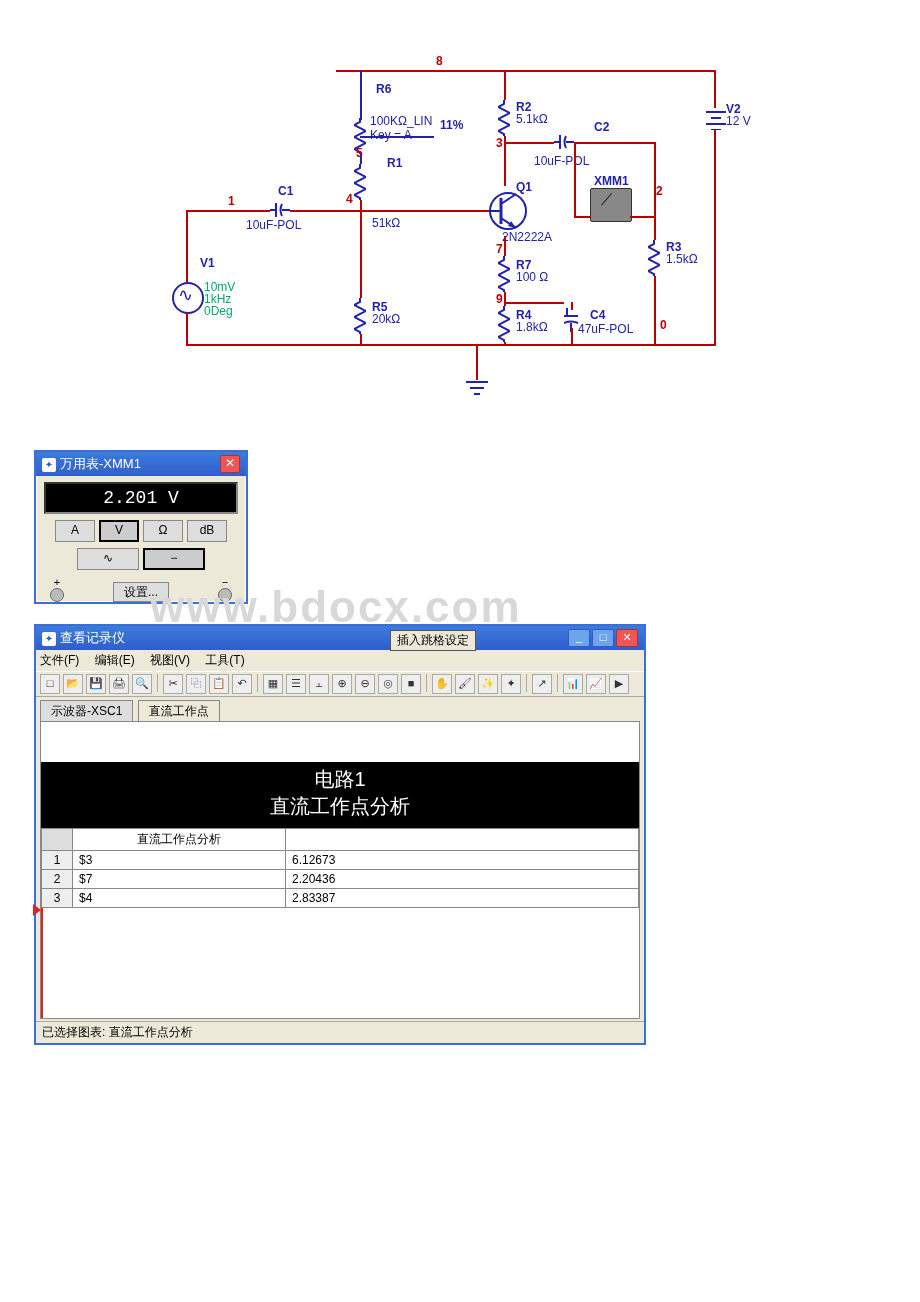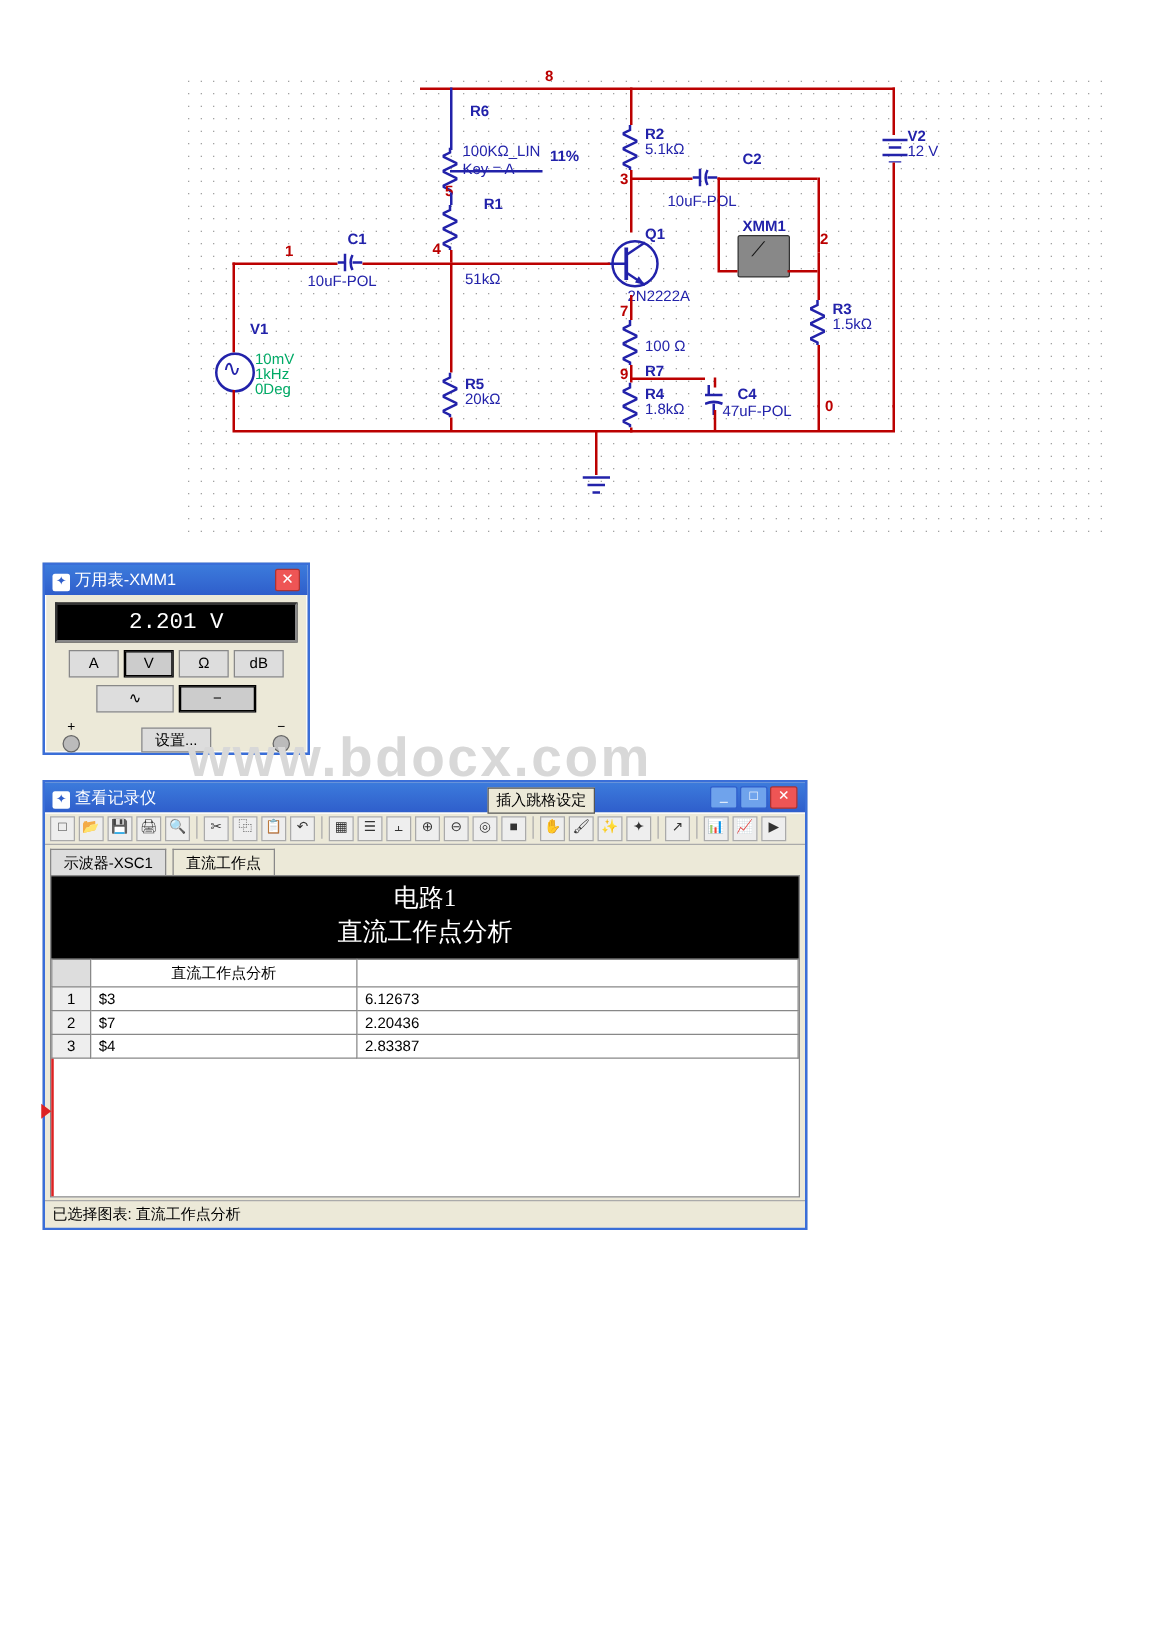--- a/index.html
+++ b/index.html
@@ -220,7 +220,7 @@
   <span class="sch-label red" style="left:350px; top:182px;">7</span>
 
   <div class="wire v" style="left:358px; top:176px; height:20px;"></div>
-  <span class="sch-label" style="left:370px; top:198px;margin-top:32px;">R7</span>
+  <span class="sch-label" style="left:370px; top:198px;">R7</span>
   <span class="sch-label" style="left:370px; top:210px; font-weight:normal;">100 Ω</span>
   <div class="resistor-v" style="left:352px; top:196px;">
     <svg viewBox="0 0 12 36">

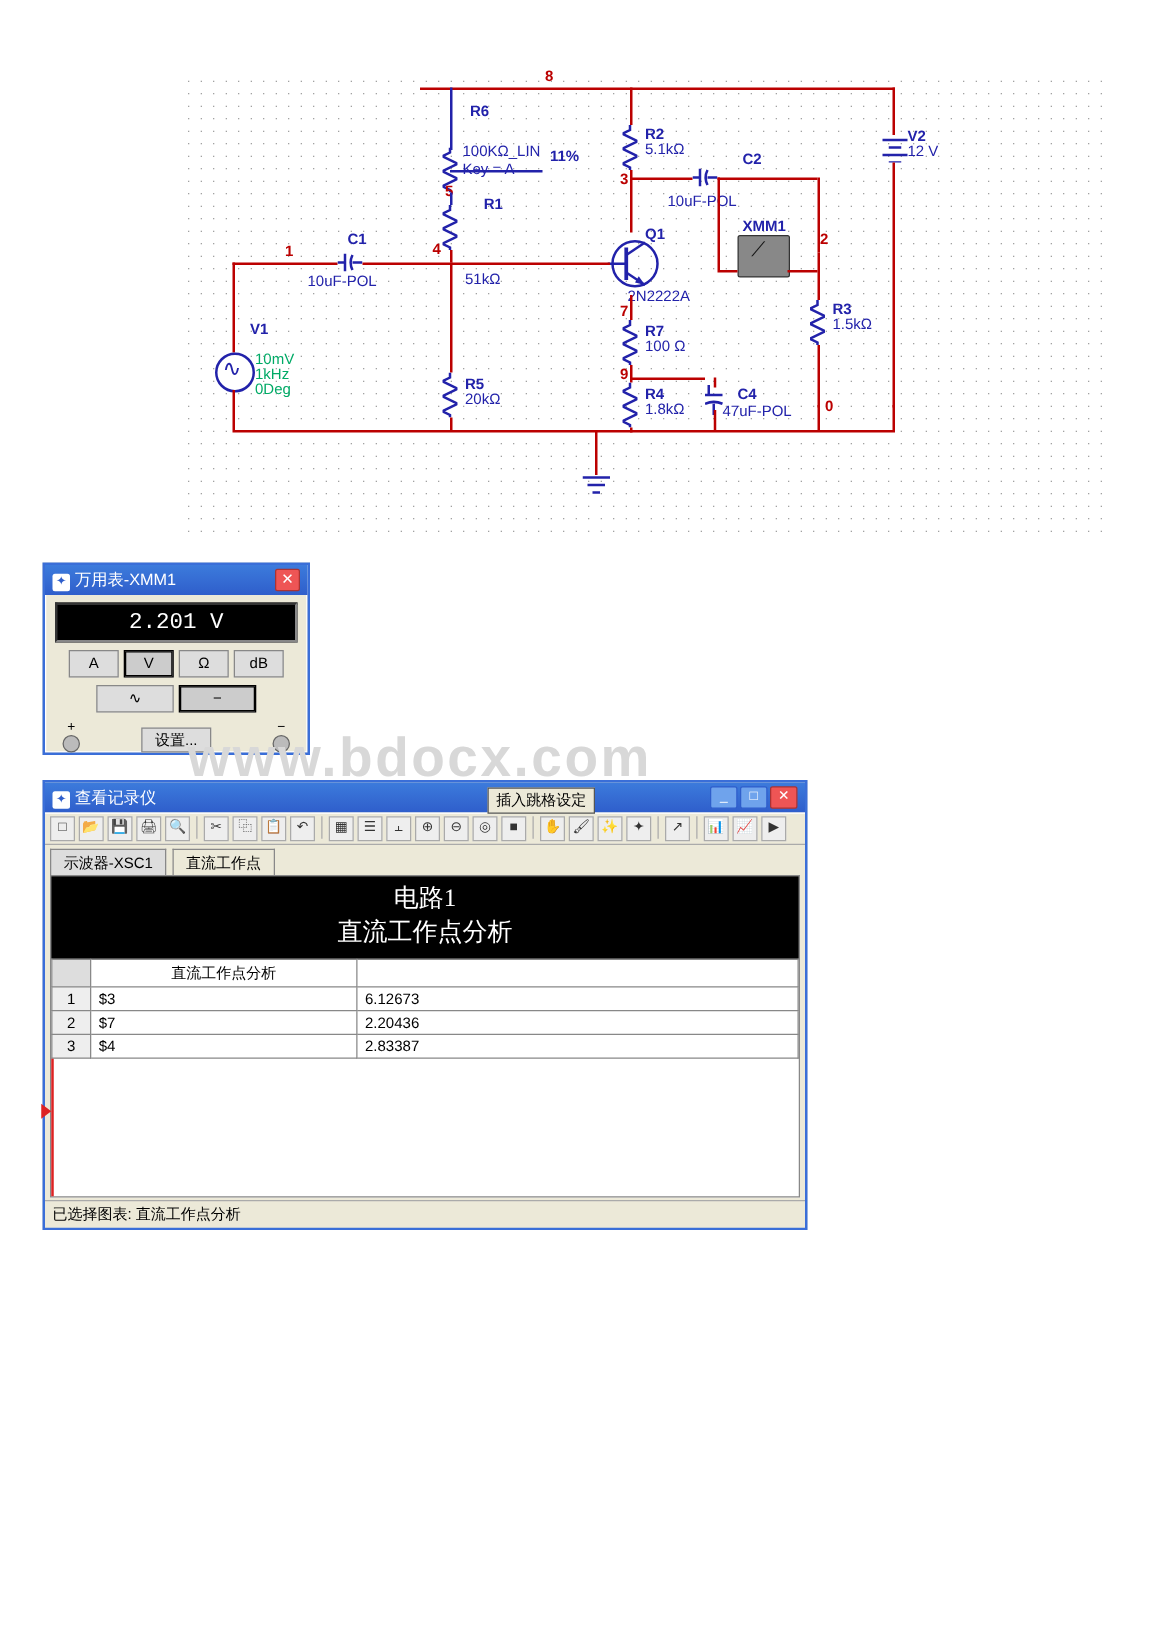--- a/index.html
+++ b/index.html
@@ -340,6 +340,12 @@
   </div>
   <div class="g-extratab">插入跳格设定</div>
 
+  <div class="g-menu">
+    <span>文件(F)</span>
+    <span>编辑(E)</span>
+    <span>视图(V)</span>
+    <span>工具(T)</span>
+  </div>
 
   <div class="g-toolbar">
     <div class="tb-btn">□</div>

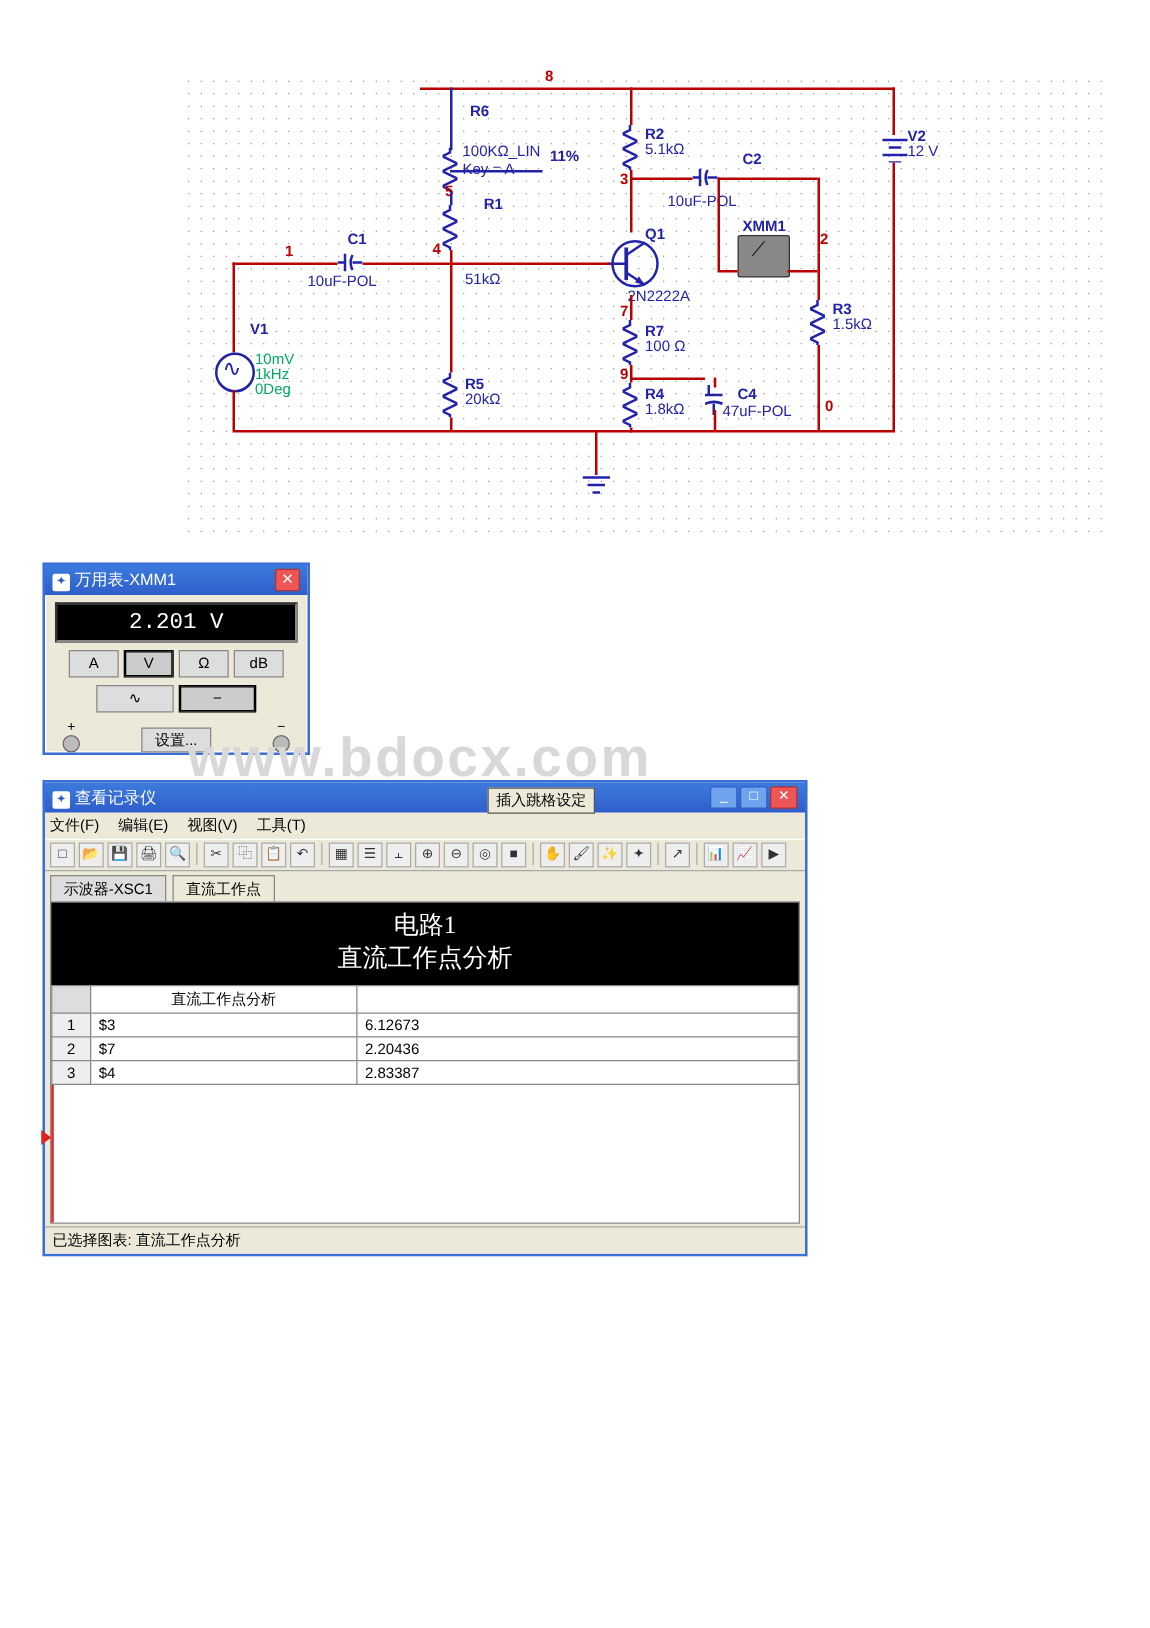--- a/index.html
+++ b/index.html
@@ -100,7 +100,7 @@
   .g-tabs { padding:2px 4px 0 4px; }
   .g-tab { display:inline-block; padding:2px 10px; font-size:12px; background:#ece9d8; border:1px solid #888; border-bottom:none; position:relative; top:1px; }
   .g-content { border:1px solid #888; background:#fff; margin:0 4px 2px 4px; }
-  .g-bigtitle { background:#000; color:#fff; text-align:center; font-size:20px; padding:4px 0 8px 0; font-family:Liberation Serif, serif; }
+  .g-bigtitle { background:#000; color:#fff; text-align:center; font-size:20px; padding:4px 0 8px 0; font-family:Liberation Sans, sans-serif;margin-top:40px; }
   .g-table { width:100%; border-collapse:collapse; font-size:12px; }
   .g-table td { border:1px solid #888; padding:2px 6px; }
   .g-table td.num { width:18px; text-align:center; background:#eee; }

